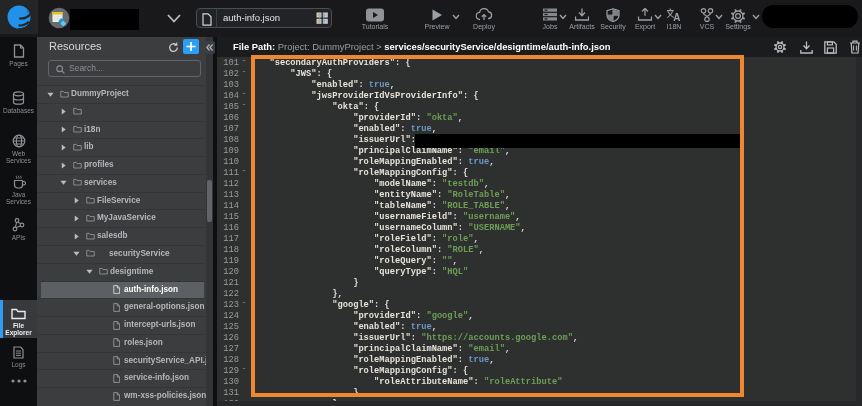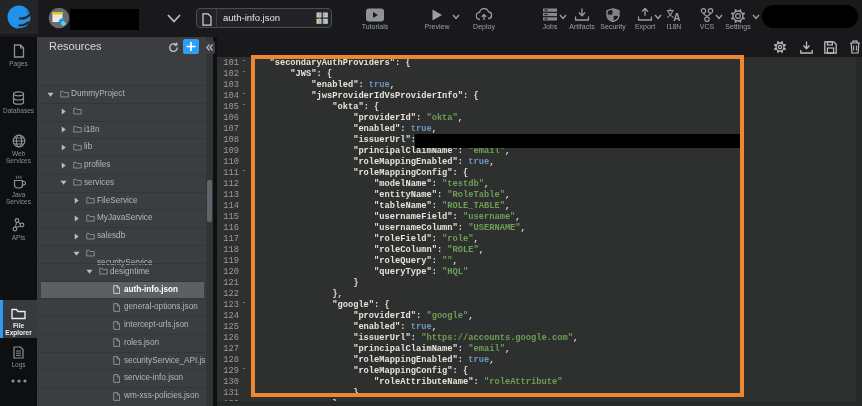--- a/index.html
+++ b/index.html
@@ -427,6 +427,7 @@
         <path d="M5.5 3.5 L2.8 6.5 L5.5 9.5 M8.6 3.5 L5.9 6.5 L8.6 9.5" fill="none" stroke="#b0b3b7" stroke-width="1.2"></path>
       </svg>
     </div>
+  <div class="abs" id="fpbar"><span style="margin-left:16px;color:#fff;font-weight:bold;">File Path: </span>Project: DummyProject &gt; <span style="color:#ffffff;font-weight:bold;">services/securityService/designtime/auth-info.json</span></div>
   <div class="abs" style="left:773px;top:40px;">
       <svg width="14" height="14" viewBox="0 0 14 14">
         <circle cx="7.0" cy="7.0" r="4.0" fill="none" stroke="#b9bcc0" stroke-width="1.3"></circle>

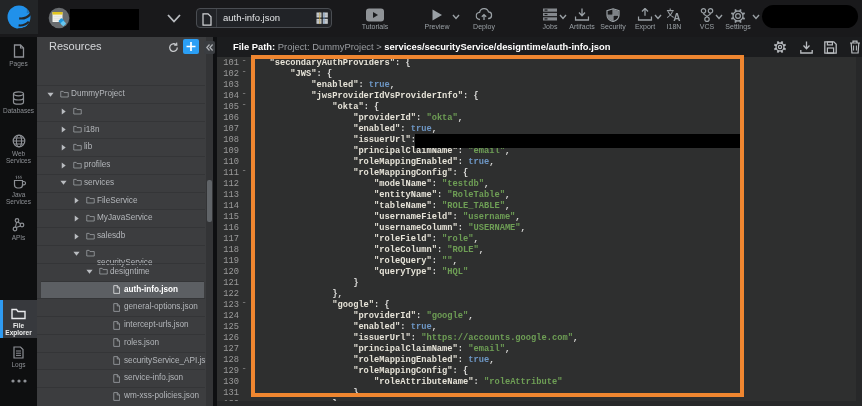--- a/index.html
+++ b/index.html
@@ -268,6 +268,12 @@
         </div>
       </div>
     <div id="ptitle">Resources</div>
+    <div id="searchbox">
+        <div style="padding-left:20px;"><span><svg width="9" height="9" viewBox="0 0 9 9" style="position:absolute;left:7px;top:4px;">
+              <circle cx="3.7" cy="3.7" r="2.9" fill="none" stroke="#8b8f95" stroke-width="1.2"></circle>
+              <path d="M6 6 L8.4 8.4" stroke="#8b8f95" stroke-width="1.2"></path>
+            </svg></span>Search...</div>
+      </div>
     <div id="tree">
         <div class="trow" style="top:48.0px;">
           <svg width="7" height="7" viewBox="0 0 8 8" style="left:10px;top:5.5px;">

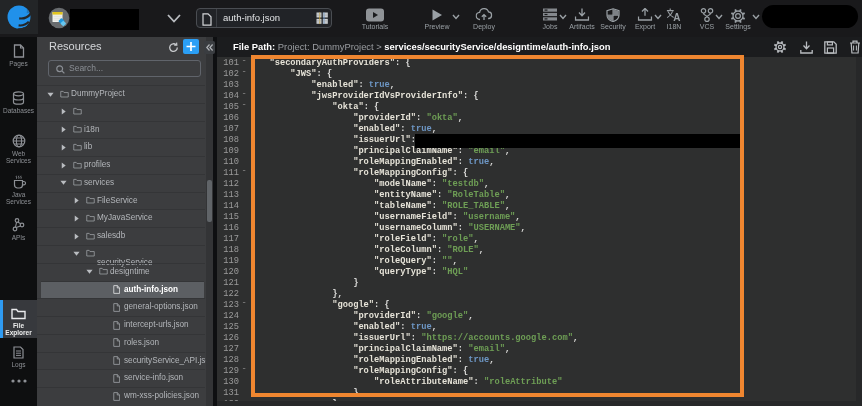--- a/index.html
+++ b/index.html
@@ -19,7 +19,7 @@
   #phead { position:absolute; left:0; top:0; width:176px; height:20px; }
   #ptitle { position:absolute; left:12px; top:3px; color:#d5d7da; font-size:11px; }
   #searchbox { position:absolute; left:11px; top:23px; width:153px; height:17px; border:1px solid #60646b; border-radius:3px; color:#8b8f95; font-size:8.5px; line-height:15px; }
-  .trow { position:absolute; left:0; width:168px; height:18px; color:#b4b7bb; font-size:8.2px; line-height:18px; white-space:nowrap; box-shadow: inset 0 1px 0 #343537; }
+  .trow { position:absolute; left:0; width:168px; height:18px; color:#b4b7bb; font-size:8.2px; line-height:18px; white-space:nowrap; box-shadow: inset 0 1px 0 #343537; font-weight: bold; }
   .trow svg { position:absolute; }
   .tlabel { position:absolute; top:0; }
   #scrolltrack { position:absolute; right:0; top:0; width:7px; height:369px; background:#333436; }

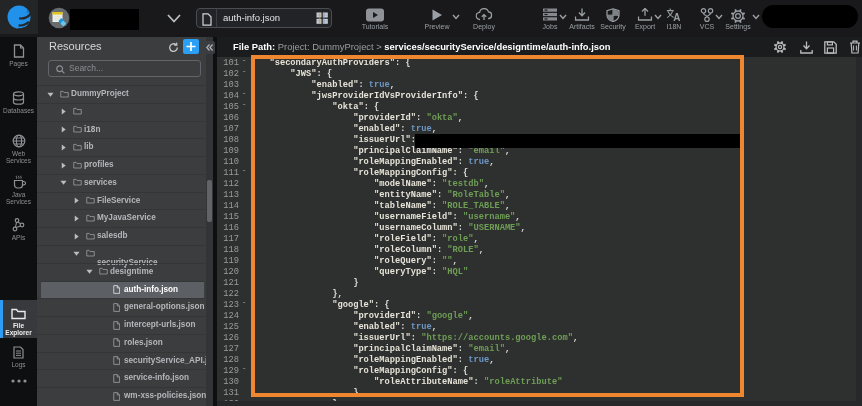--- a/index.html
+++ b/index.html
@@ -362,7 +362,7 @@
           <svg width="9" height="8" viewBox="0 0 12 10" style="left:49px;top:4.5px;">
             <path d="M1 1.5 h3.2 l1.2 1.6 h5.6 v5.9 h-10 z" fill="none" stroke="#a2a5aa" stroke-width="1"></path>
           </svg>
-          <span class="tlabel" style="left:60px;margin-top:9px;">securityService</span>
+          <span class="tlabel" style="left:72px;">securityService</span>
         </div>
     <div class="trow" style="top:225.7px;">
           <svg width="7" height="7" viewBox="0 0 8 8" style="left:49px;top:5.5px;">

